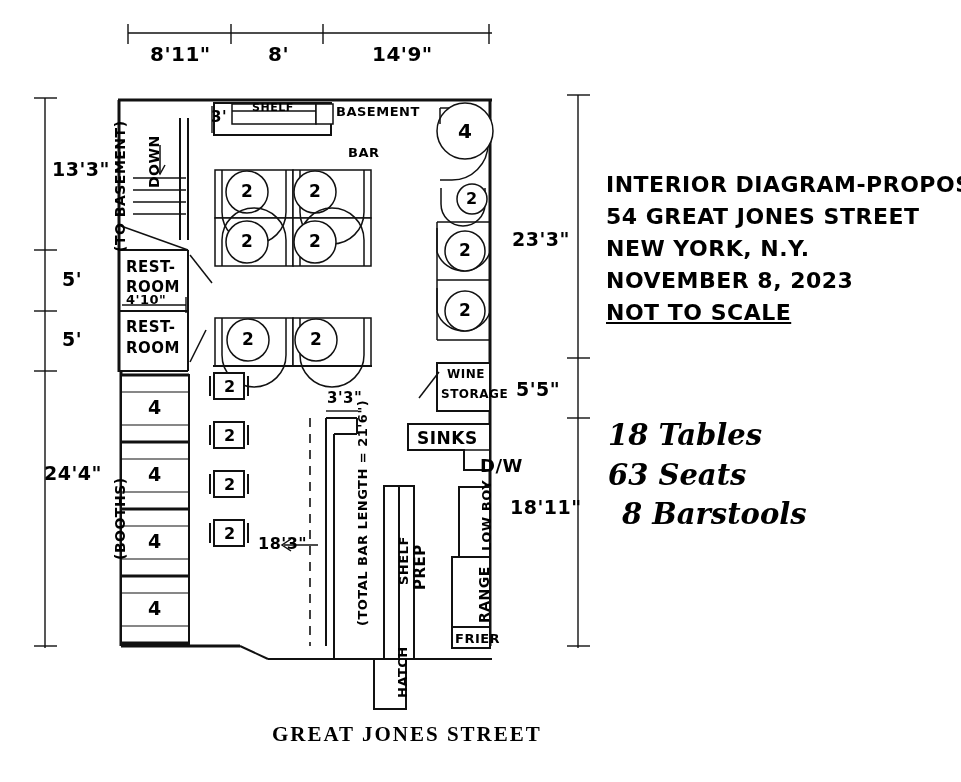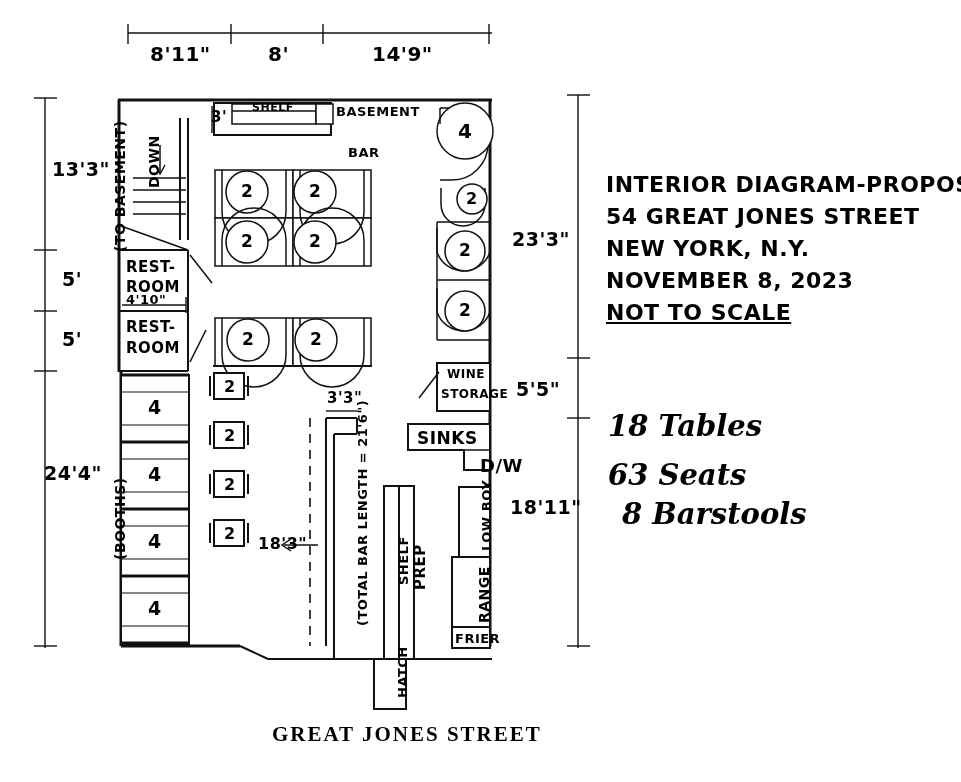--- a/index.html
+++ b/index.html
@@ -313,7 +313,7 @@
 <div class="tx hand" style="left:606px;top:268px;font-size:22px;">NOVEMBER 8, 2023</div>
 <div class="tx hand" style="left:606px;top:300px;font-size:22px;text-decoration:underline;">NOT TO SCALE</div>
 
-<div class="tx cursive" style="left:608px;top:409px;font-size:29px;">18 Tables</div>
+<div class="tx cursive" style="left:608px;top:418px;font-size:29px;">18 Tables</div>
 <div class="tx cursive" style="left:608px;top:458px;font-size:29px;">63 Seats</div>
 <div class="tx cursive" style="left:622px;top:497px;font-size:29px;">8 Barstools</div>
 

